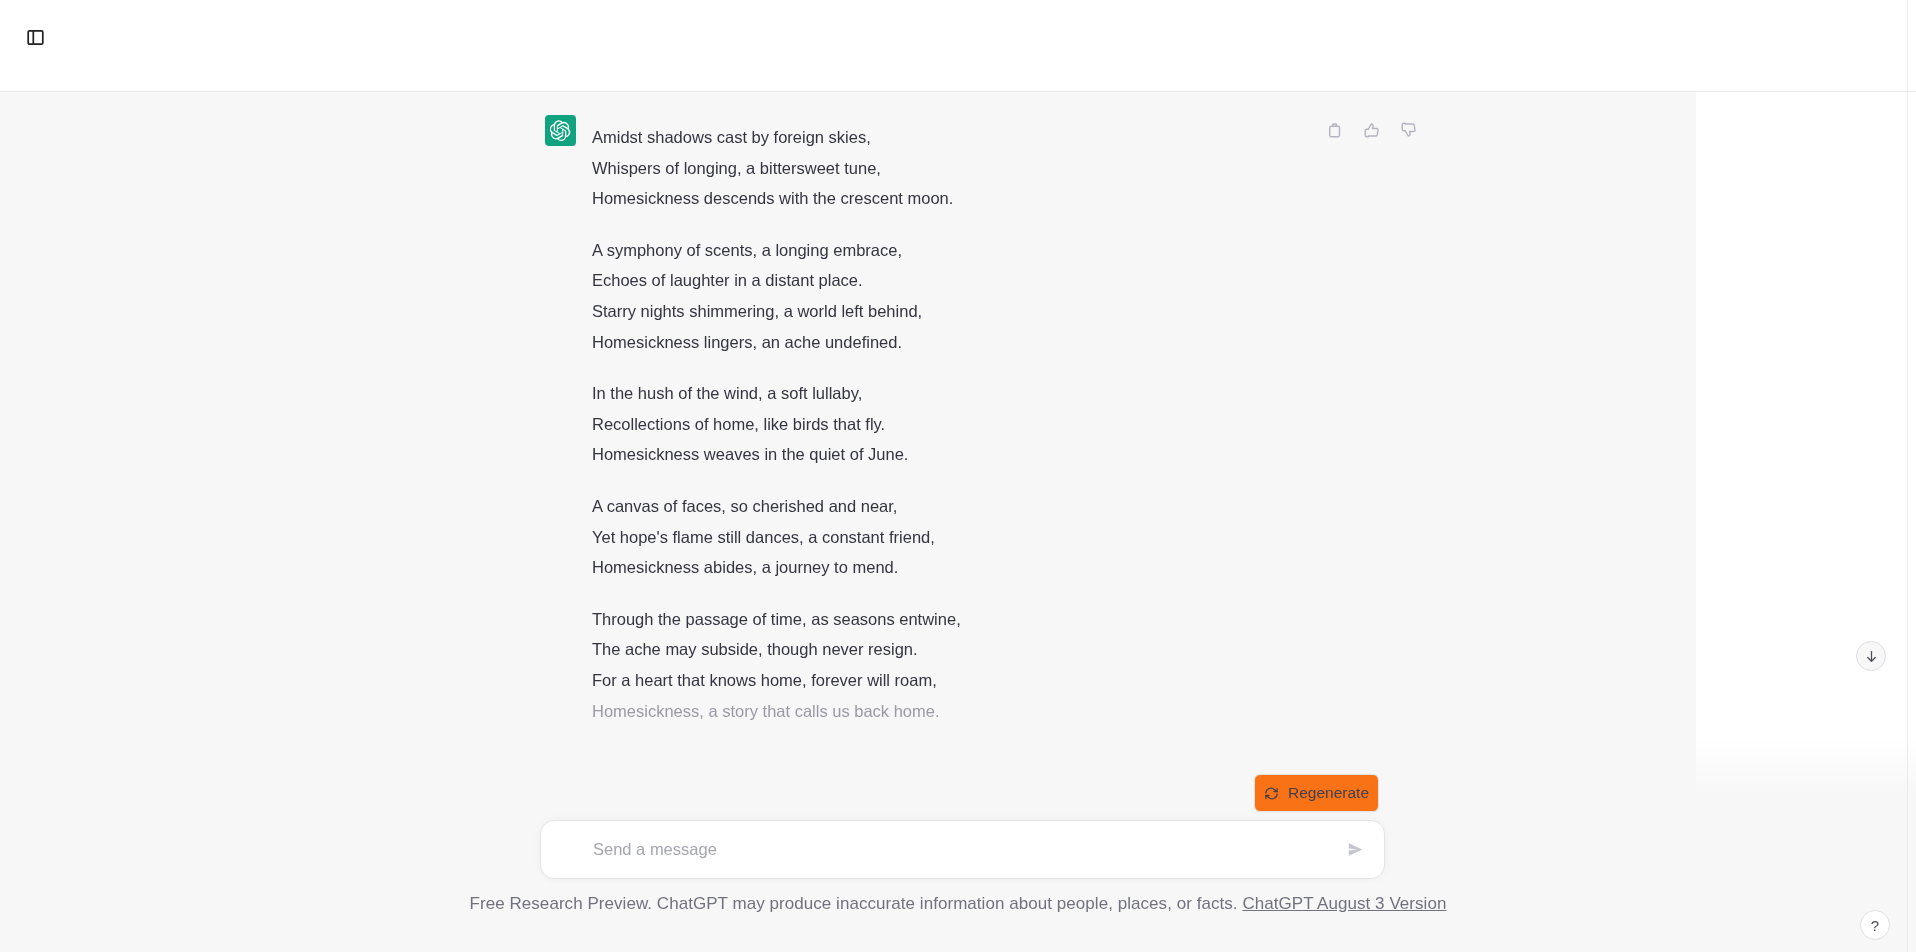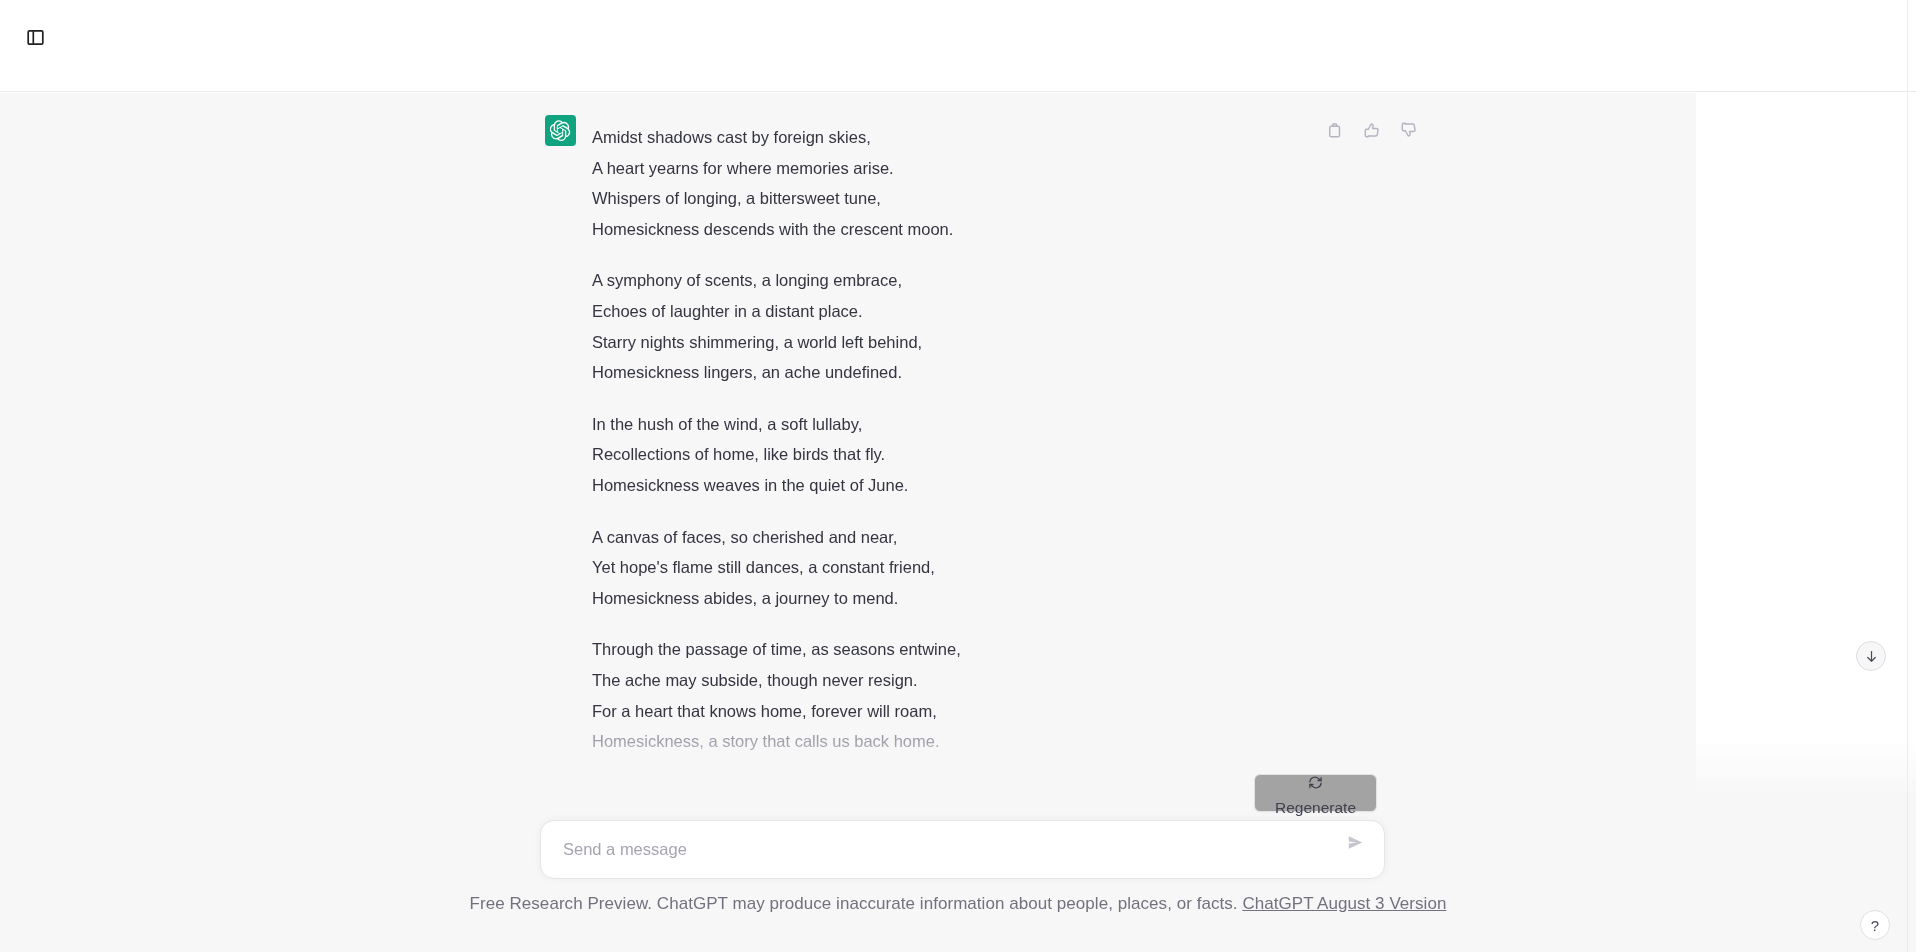--- a/index.html
+++ b/index.html
@@ -345,7 +345,6 @@
     <div class="poem" style="top:29px;">
       <div class="stanza">
         <div class="line">Amidst shadows cast by foreign skies,</div>
-        <div class="line">A heart yearns for where memories arise.</div>
         <div class="line">Whispers of longing, a bittersweet tune,</div>
         <div class="line">Homesickness descends with the crescent moon.</div>
       </div>

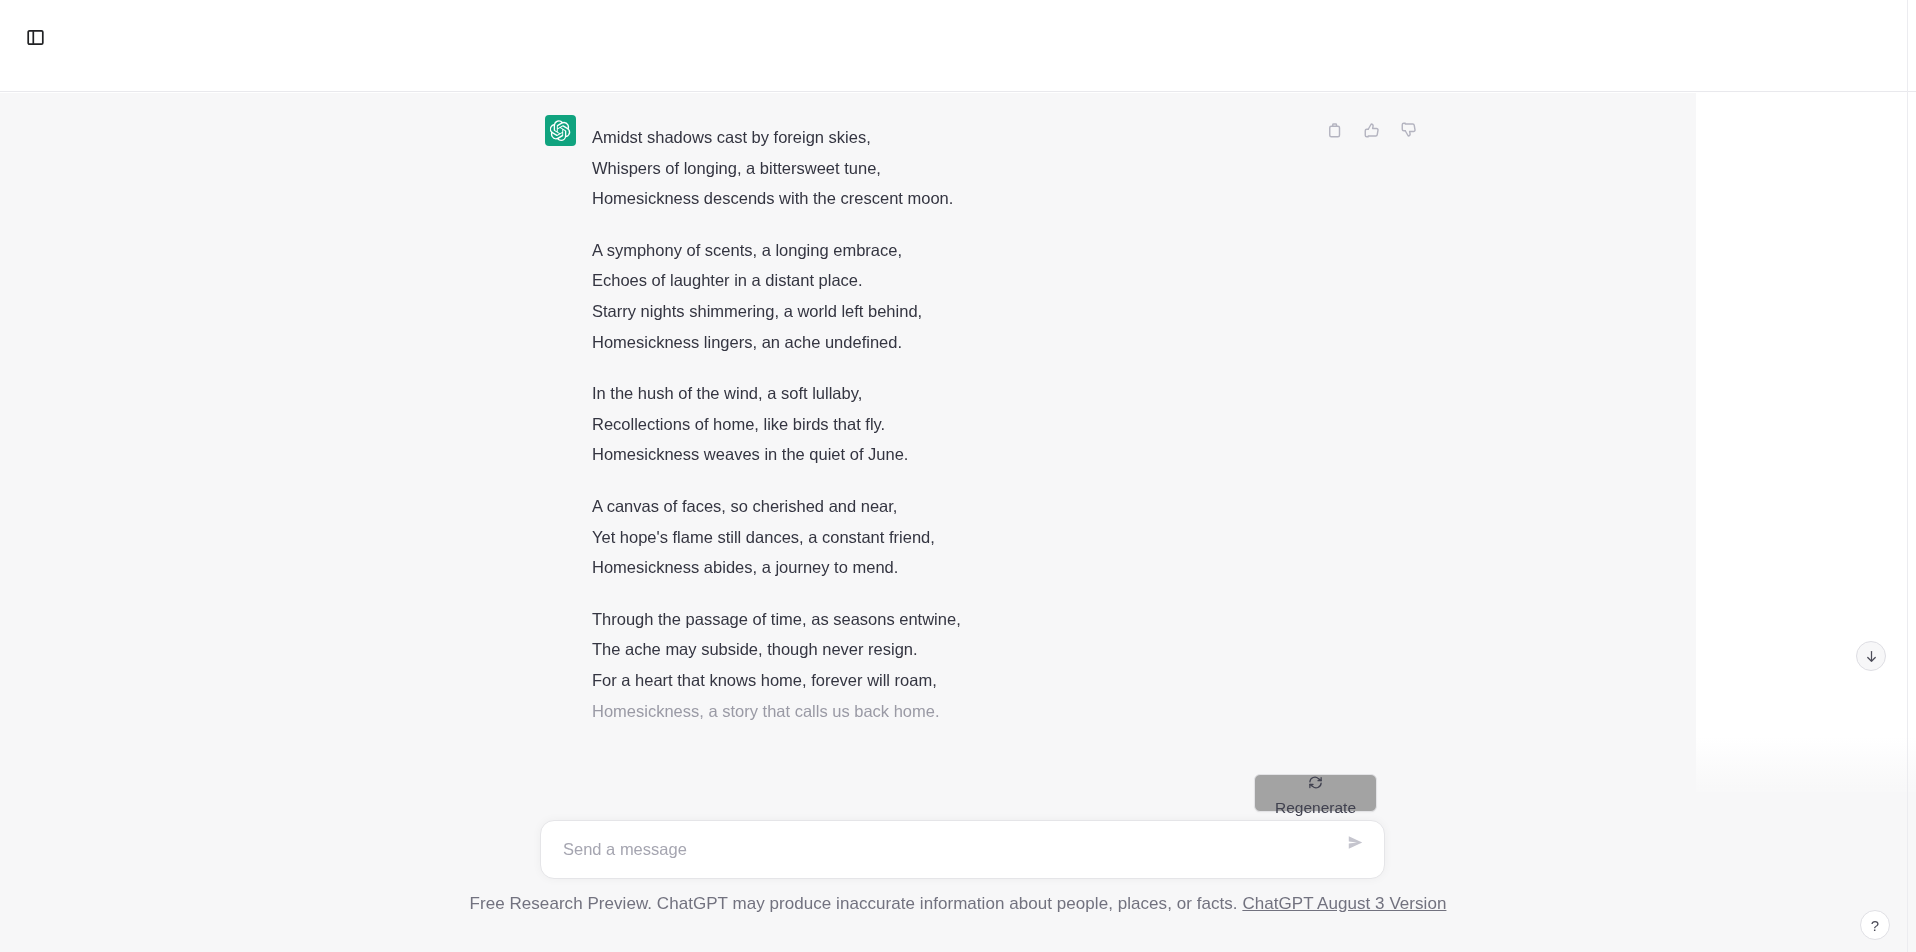--- a/index.html
+++ b/index.html
@@ -172,11 +172,11 @@
     left: 1254px;
     top: -18px;
     height: 38px;
-    padding: 0 20px;
+    padding: 0 9px;
     display: flex;
     align-items: center;
     gap: 9px;
-    background: #a3a3a3;
+    background: #f97316;
     border: 1px solid #e3e3e6;
     border-radius: 6px;
     color: #40414f;
@@ -184,7 +184,6 @@
     font-family: "Liberation Sans", sans-serif;
     cursor: pointer;
     box-shadow: 0 1px 2px rgba(0,0,0,0.03);
-    flex-direction: column;
   }
   .regenerate-btn svg { display: block; color: #40414f; }
 

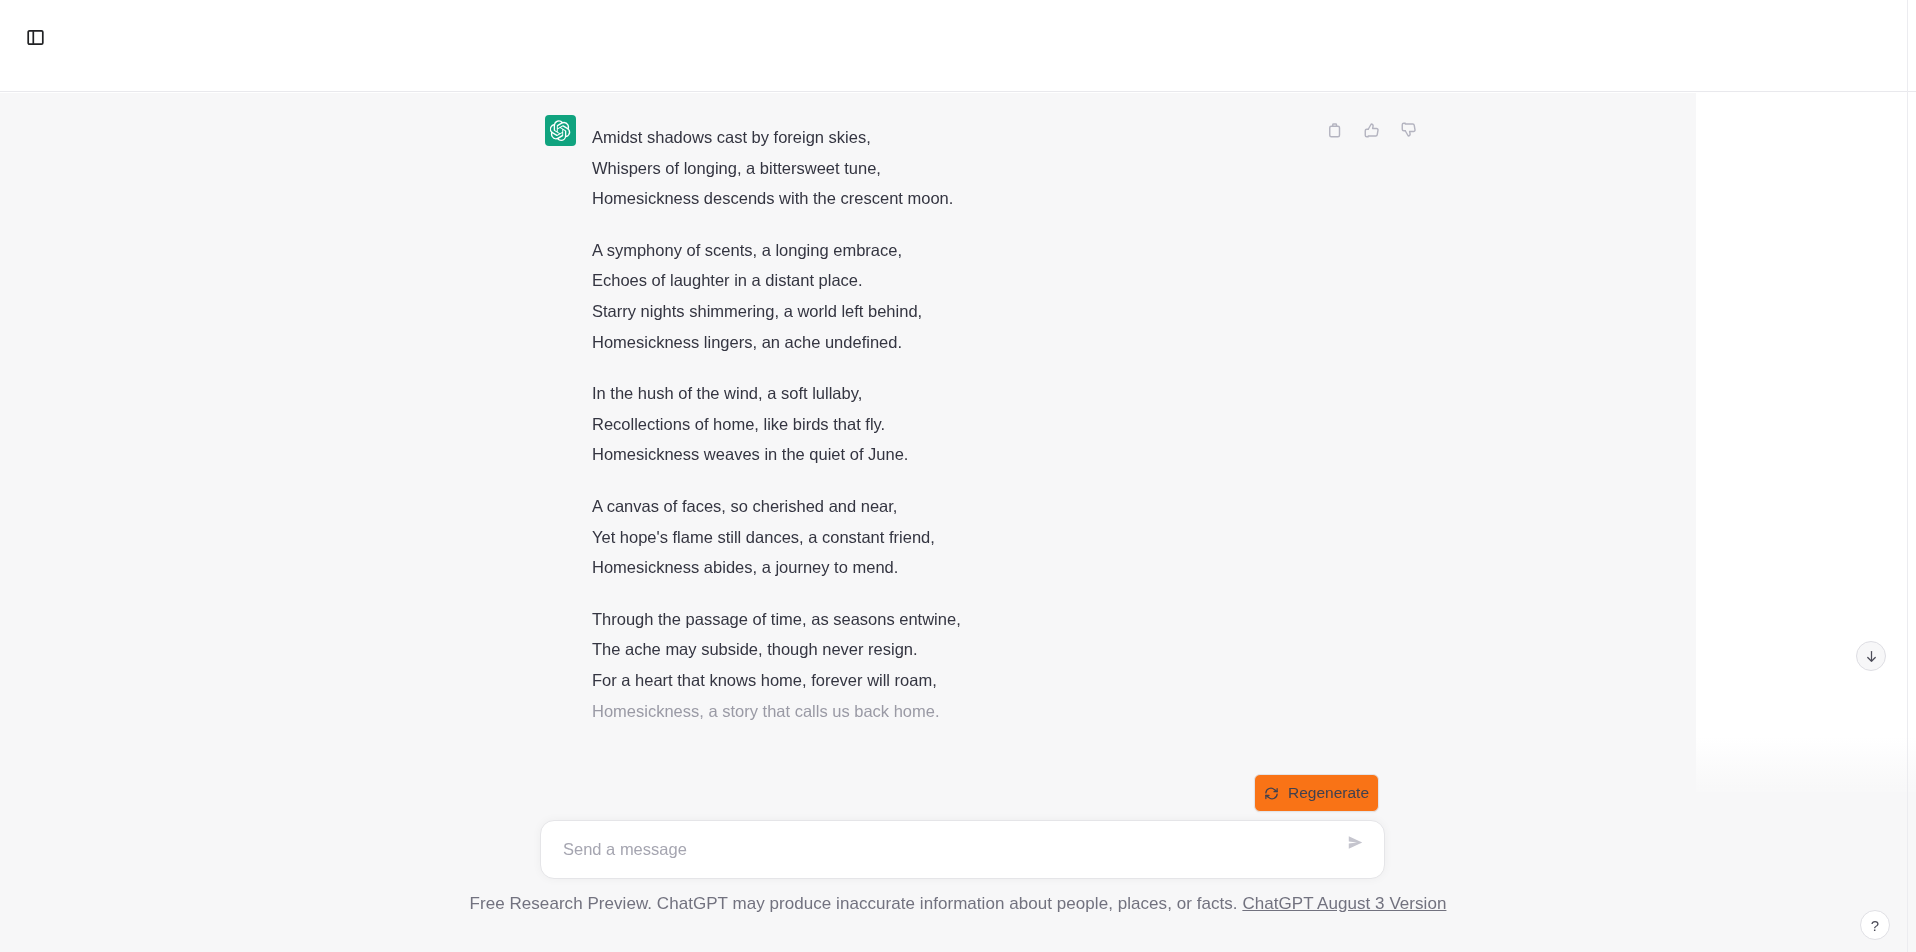--- a/index.html
+++ b/index.html
@@ -198,7 +198,8 @@
     border-radius: 14px;
     box-shadow: 0 0 10px rgba(0,0,0,0.045);
     display: flex;
-    align-items: flex-start;
+    align-items: center;
+    padding-left: 30px;
   }
 
   .composer-input {

